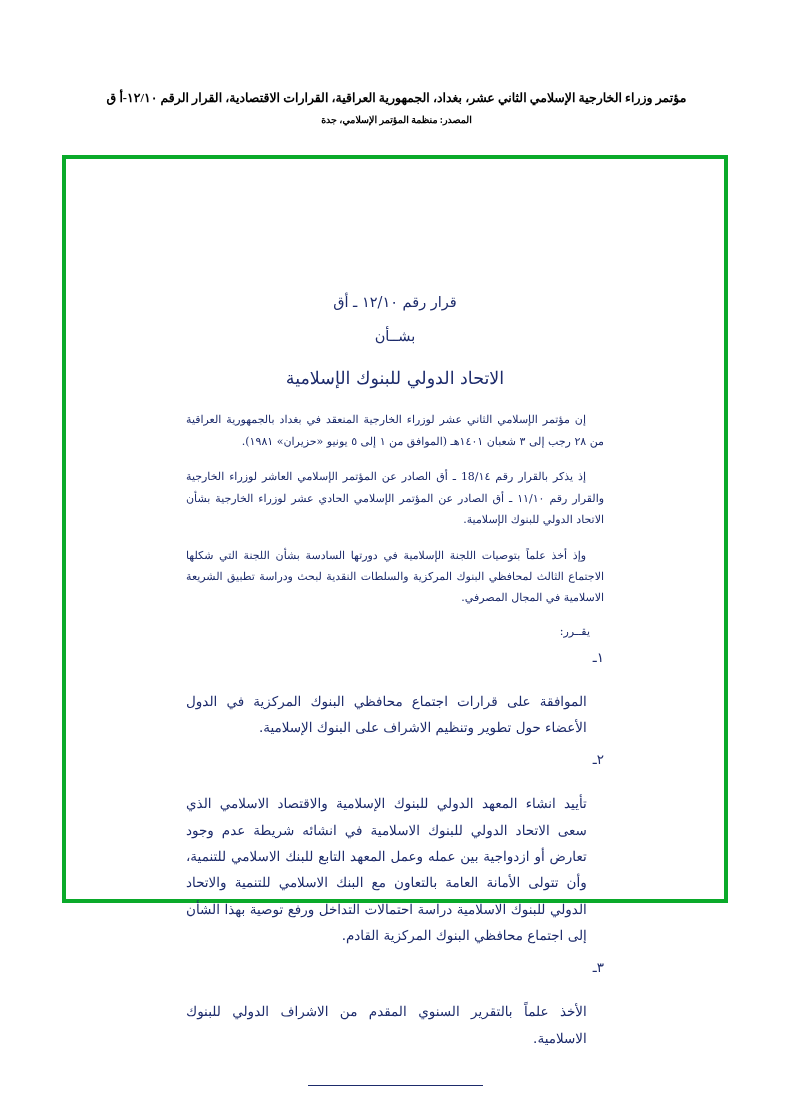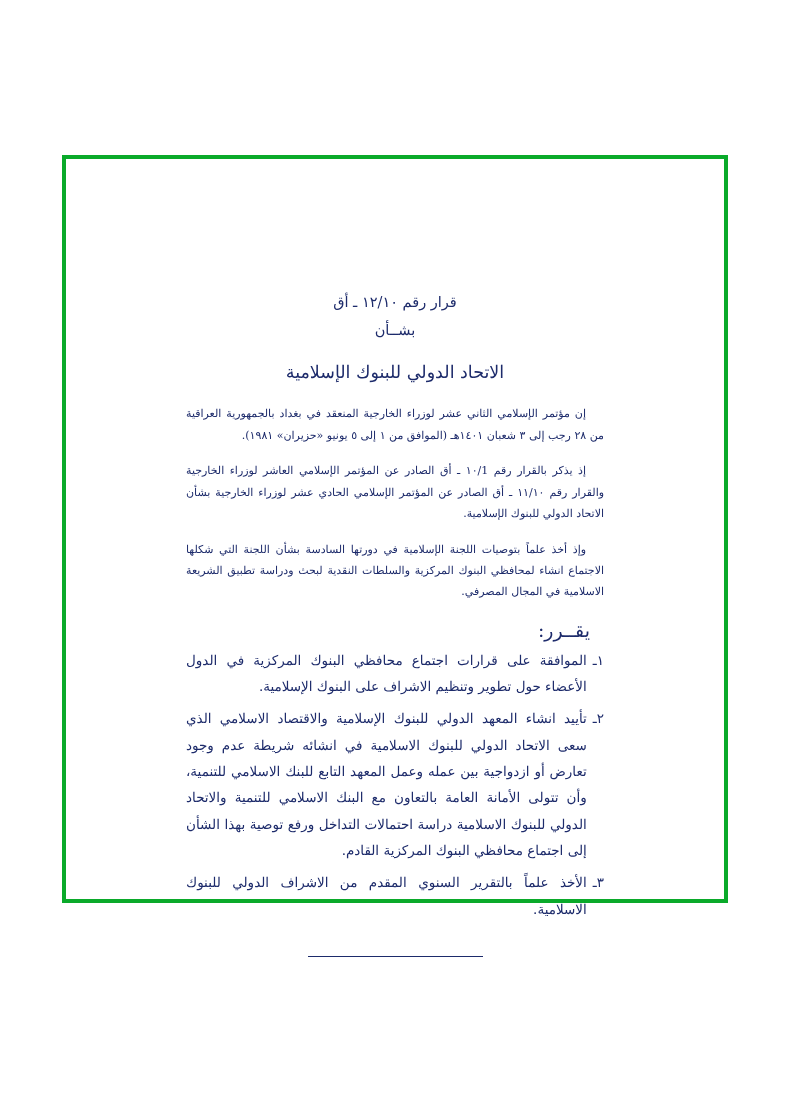--- a/index.html
+++ b/index.html
@@ -140,6 +140,10 @@
 
 <div class="page">
 
+  <div class="doc-header">
+    <div class="title">مؤتمر وزراء الخارجية الإسلامي الثاني عشر، بغداد، الجمهورية العراقية، القرارات الاقتصادية، القرار الرقم ١٢/١٠-أ ق</div>
+    <div class="source">المصدر: منظمة المؤتمر الإسلامي، جدة</div>
+  </div>
 
   <div class="frame">
 

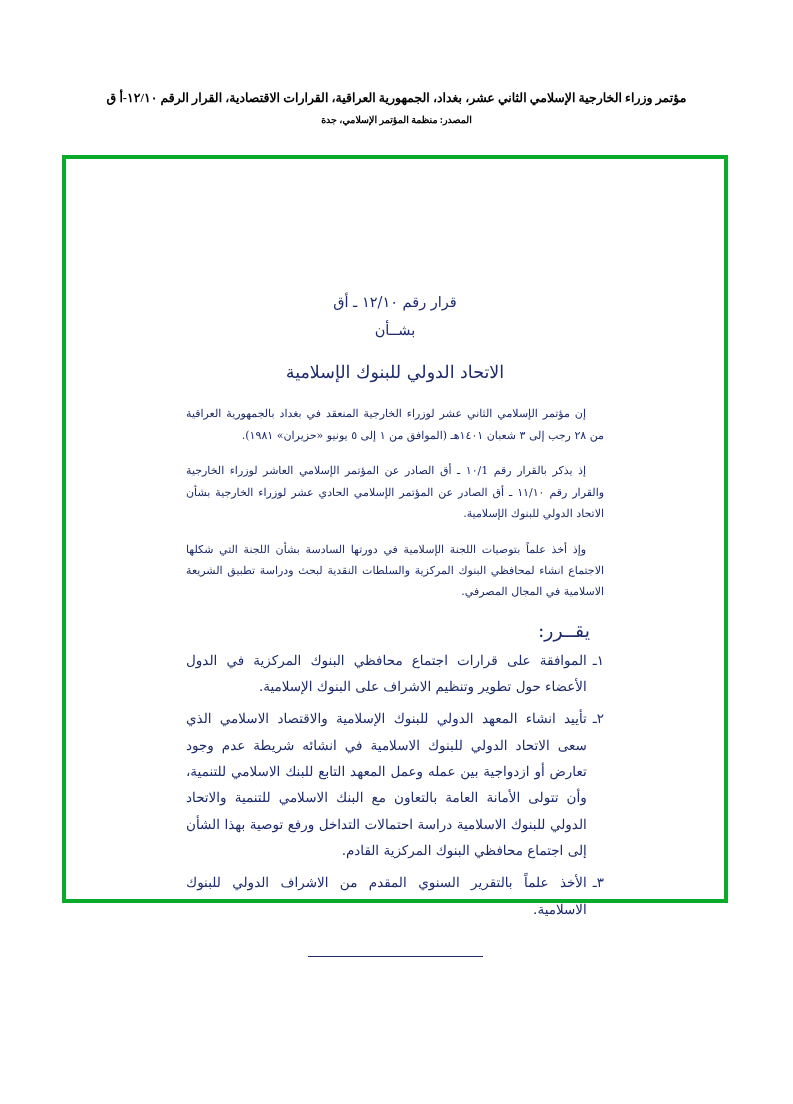--- a/index.html
+++ b/index.html
@@ -79,7 +79,7 @@
   .bishan {
     font-size: 14.5px;
     line-height: 1.9;
-    margin-top: 0;
+    margin-top: 6px;
   }
   .subject {
     font-size: 17.5px;

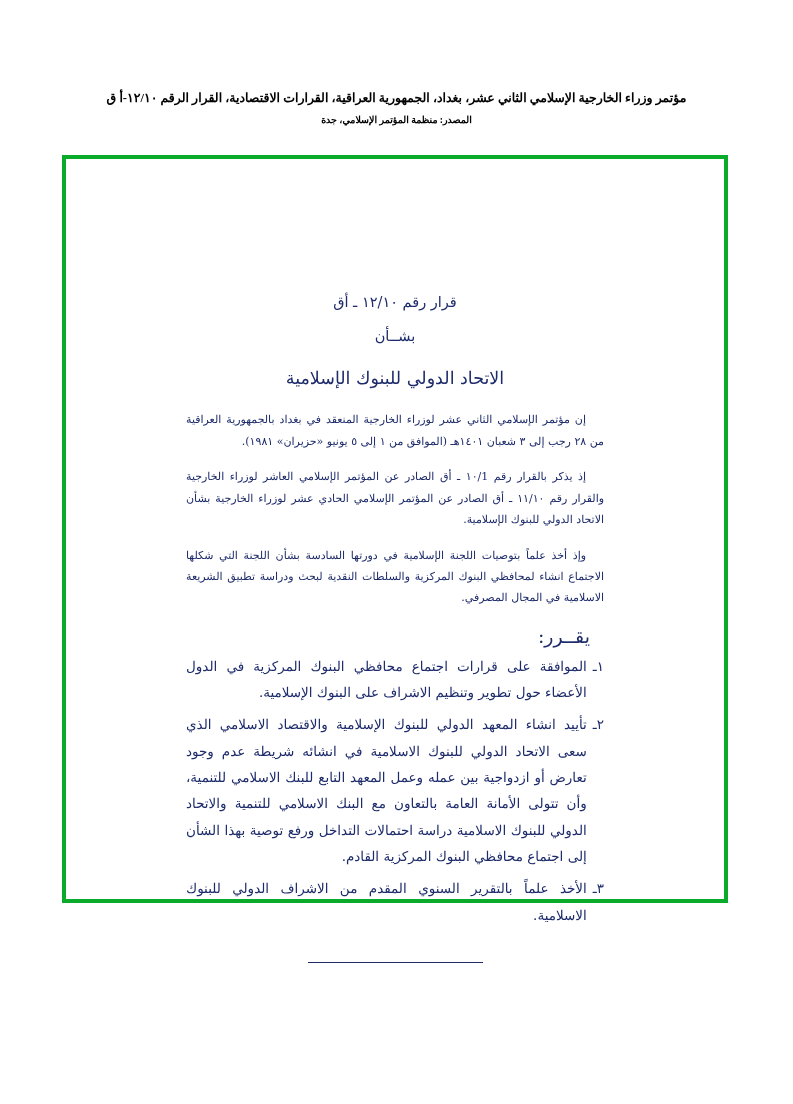--- a/index.html
+++ b/index.html
@@ -154,7 +154,7 @@
       <div class="centered subject">الاتحاد الدولي للبنوك الإسلامية</div>
 
       <p class="para indent">إن مؤتمر الإسلامي الثاني عشر لوزراء الخارجية المنعقد في بغداد بالجمهورية العراقية من ٢٨ رجب إلى ٣ شعبان ١٤٠١هـ (الموافق من ١ إلى ٥ يونيو «حزيران» ١٩٨١).</p>
-      <p class="para indent">إذ يذكر بالقرار رقم ١٠/1 ـ أق الصادر عن المؤتمر الإسلامي العاشر لوزراء الخارجية والقرار رقم ١١/١٠ ـ أق الصادر عن المؤتمر الإسلامي الحادي عشر لوزراء الخارجية بشأن الاتحاد الدولي للبنوك الإسلامية.</p>
+      <p class="para indent">إذ يذكر بالقرار رقم 18/١٤ ـ أق الصادر عن المؤتمر الإسلامي العاشر لوزراء الخارجية والقرار رقم ١١/١٠ ـ أق الصادر عن المؤتمر الإسلامي الحادي عشر لوزراء الخارجية بشأن الاتحاد الدولي للبنوك الإسلامية.</p>
       <p class="para indent">وإذ أخذ علماً بتوصيات اللجنة الإسلامية في دورتها السادسة بشأن اللجنة التي شكلها الاجتماع انشاء لمحافظي البنوك المركزية والسلطات النقدية لبحث ودراسة تطبيق الشريعة الاسلامية في المجال المصرفي.</p>
 
       <div class="decides">يقــرر:</div>

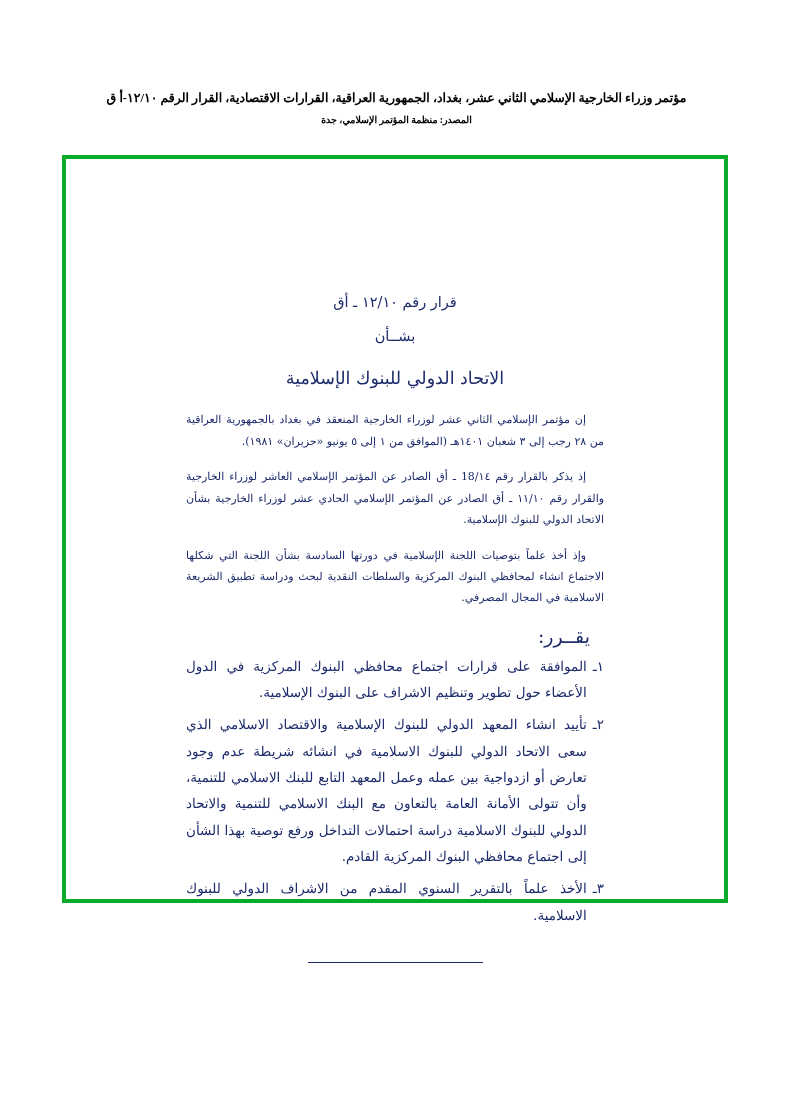--- a/index.html
+++ b/index.html
@@ -155,7 +155,7 @@
 
       <p class="para indent">إن مؤتمر الإسلامي الثاني عشر لوزراء الخارجية المنعقد في بغداد بالجمهورية العراقية من ٢٨ رجب إلى ٣ شعبان ١٤٠١هـ (الموافق من ١ إلى ٥ يونيو «حزيران» ١٩٨١).</p>
       <p class="para indent">إذ يذكر بالقرار رقم 18/١٤ ـ أق الصادر عن المؤتمر الإسلامي العاشر لوزراء الخارجية والقرار رقم ١١/١٠ ـ أق الصادر عن المؤتمر الإسلامي الحادي عشر لوزراء الخارجية بشأن الاتحاد الدولي للبنوك الإسلامية.</p>
-      <p class="para indent">وإذ أخذ علماً بتوصيات اللجنة الإسلامية في دورتها السادسة بشأن اللجنة التي شكلها الاجتماع انشاء لمحافظي البنوك المركزية والسلطات النقدية لبحث ودراسة تطبيق الشريعة الاسلامية في المجال المصرفي.</p>
+      <p class="para indent">وإذ أخذ علماً بتوصيات اللجنة الإسلامية في دورتها السادسة بشأن اللجنة التي شكلها الاجتماع الثالث لمحافظي البنوك المركزية والسلطات النقدية لبحث ودراسة تطبيق الشريعة الاسلامية في المجال المصرفي.</p>
 
       <div class="decides">يقــرر:</div>
 

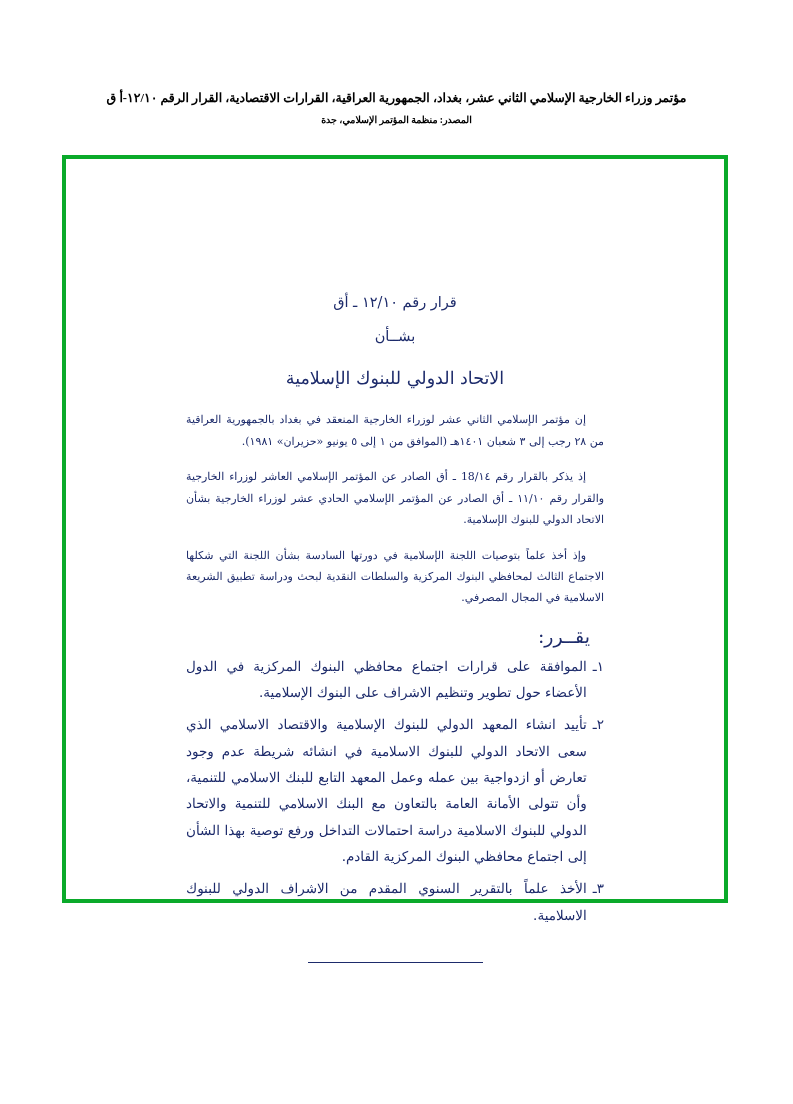--- a/index.html
+++ b/index.html
@@ -101,7 +101,7 @@
   }
 
   .decides {
-    font-size: 19px;
+    font-size: 11px;
     margin: 16px 0 2px 0;
     padding-right: 14px;
   }

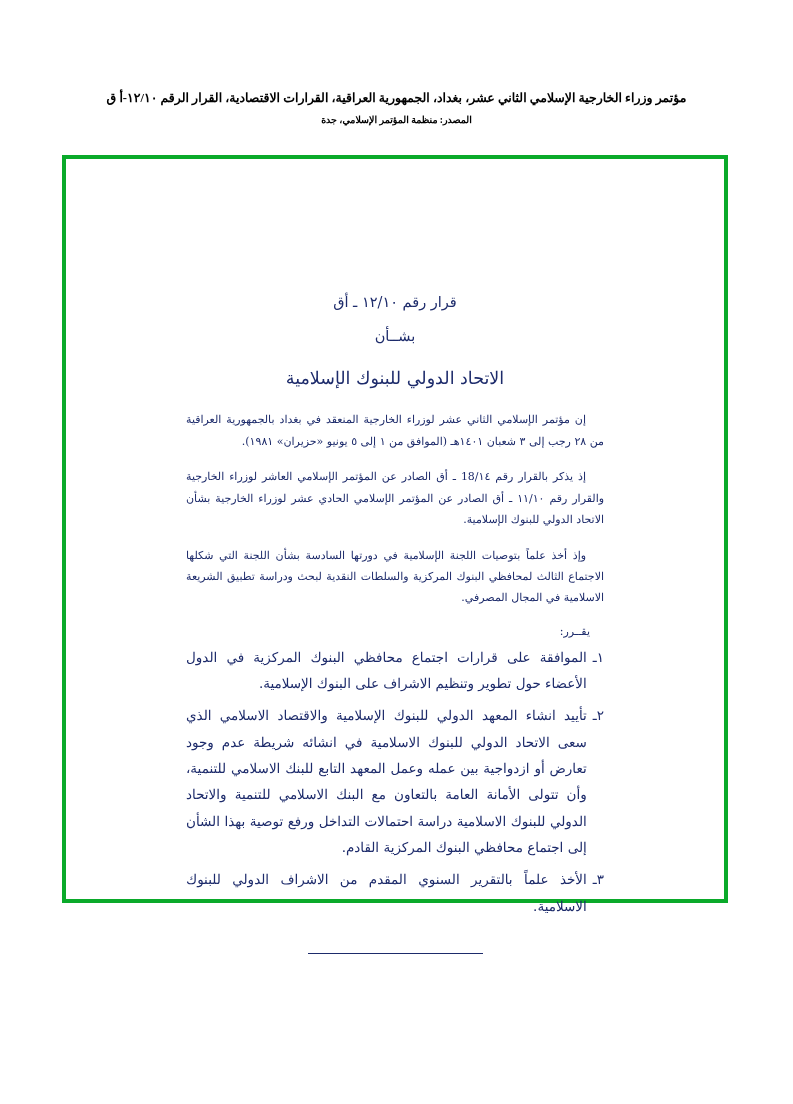--- a/index.html
+++ b/index.html
@@ -126,6 +126,7 @@
   }
   ol.items > li .txt {
     flex: 1 1 auto;
+    margin-top: 44px;
   }
 
   .end-rule {

